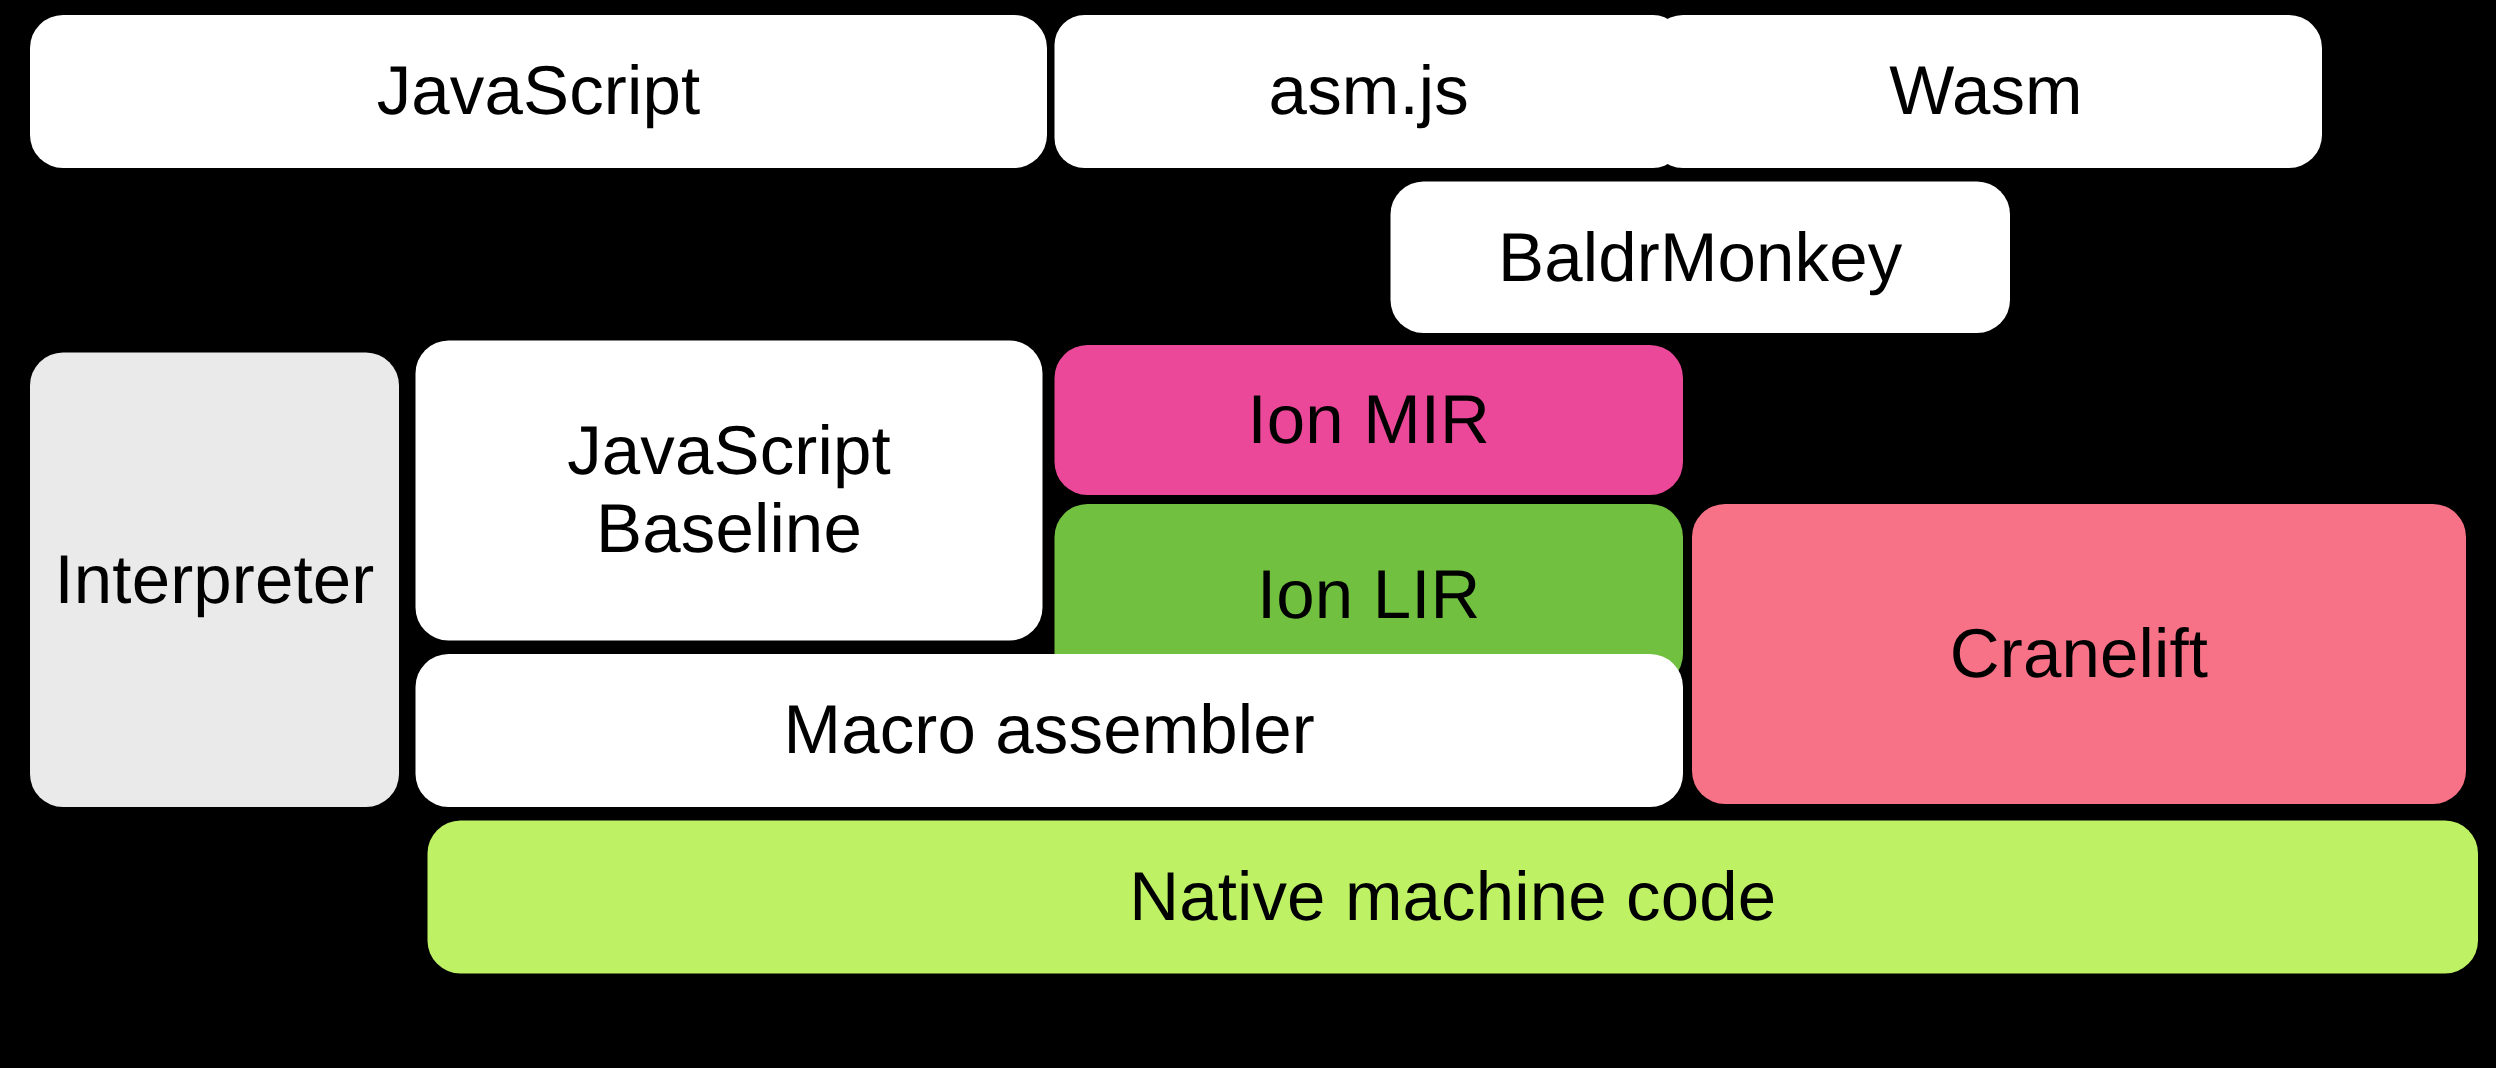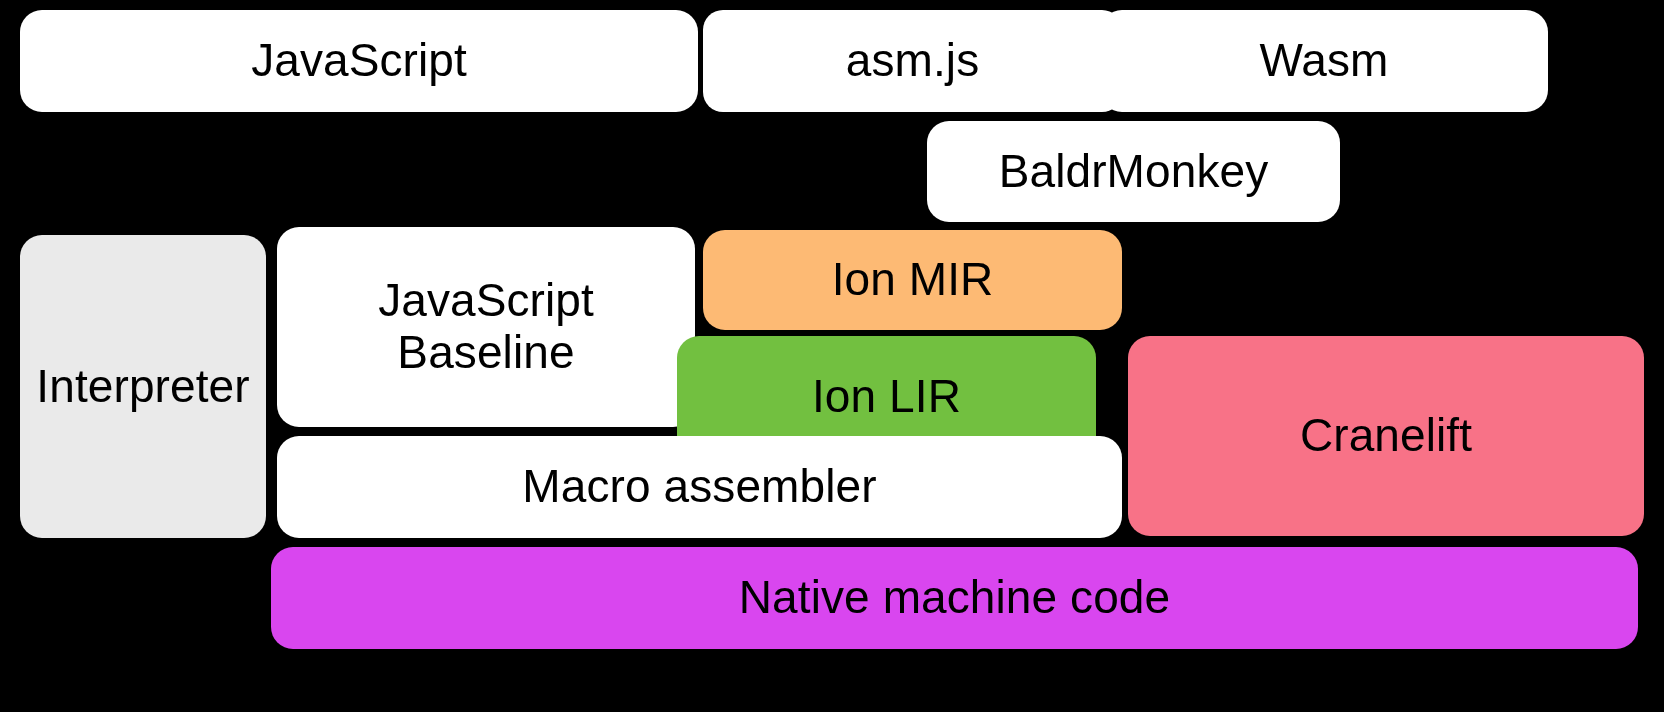--- a/index.html
+++ b/index.html
@@ -53,7 +53,7 @@
   <div class="node" style="left:277px; top:227px; width:418px; height:200px; background:#ffffff;">JavaScript
 Baseline</div>
 
-  <div class="node" style="left:703px; top:230px; width:419px; height:100px; background:#fdba74;">Ion MIR</div>
+  <div class="node" style="left:703px; top:230px; width:419px; height:100px; background:#ec4899;">Ion MIR</div>
 
   <div class="node" style="left:677px; top:336px; width:419px; height:122px; background:#72c040;">Ion LIR</div>
 

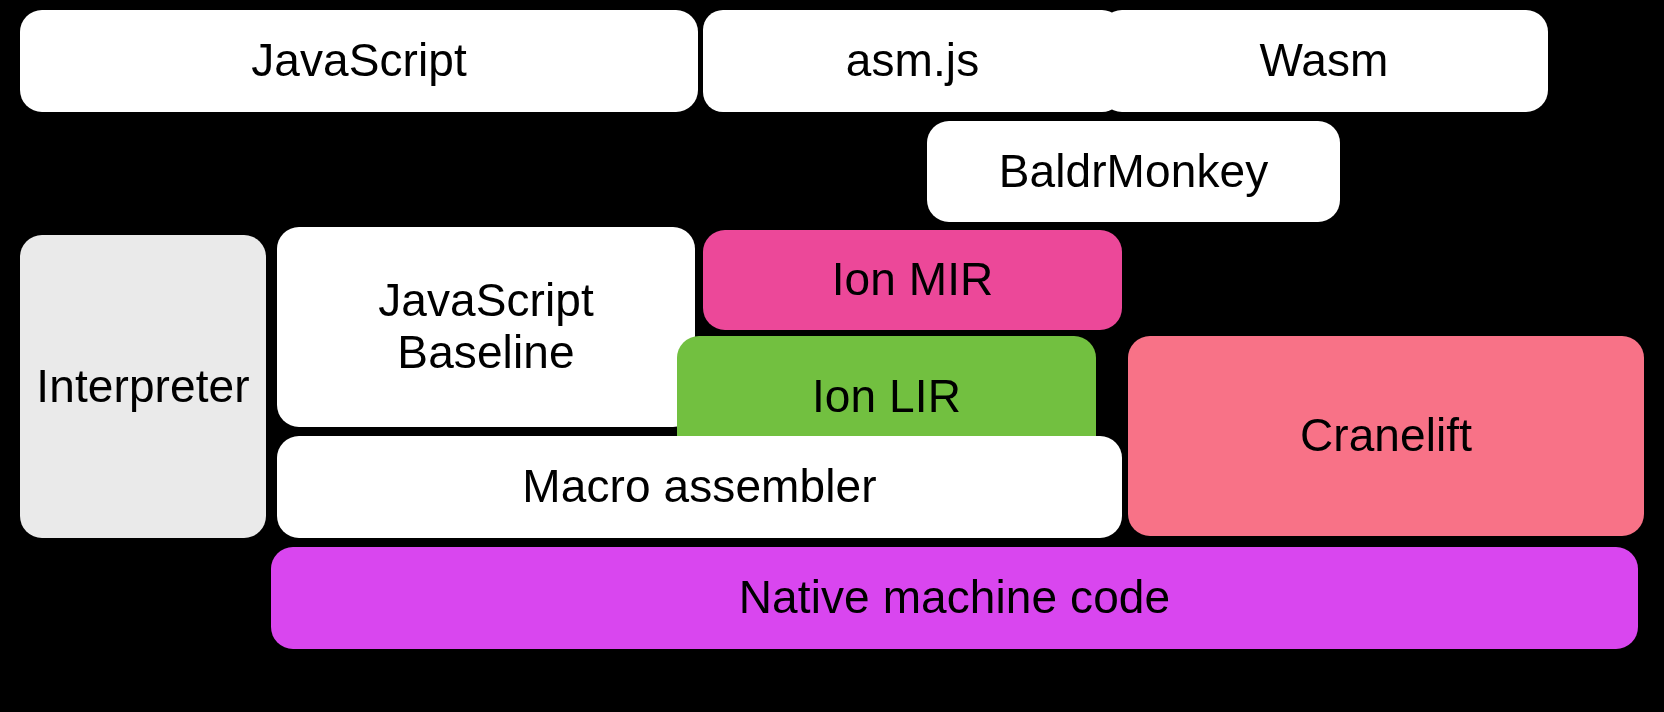--- a/index.html
+++ b/index.html
@@ -55,7 +55,7 @@
 
   <div class="node" style="left:703px; top:230px; width:419px; height:100px; background:#ec4899;">Ion MIR</div>
 
-  <div class="node" style="left:677px; top:336px; width:419px; height:122px; background:#72c040;">Ion LIR</div>
+  <div class="node" style="left:703px; top:336px; width:419px; height:122px; background:#72c040;">Ion LIR</div>
 
   <div class="node" style="left:1128px; top:336px; width:516px; height:200px; background:#f87287;">Cranelift</div>
 

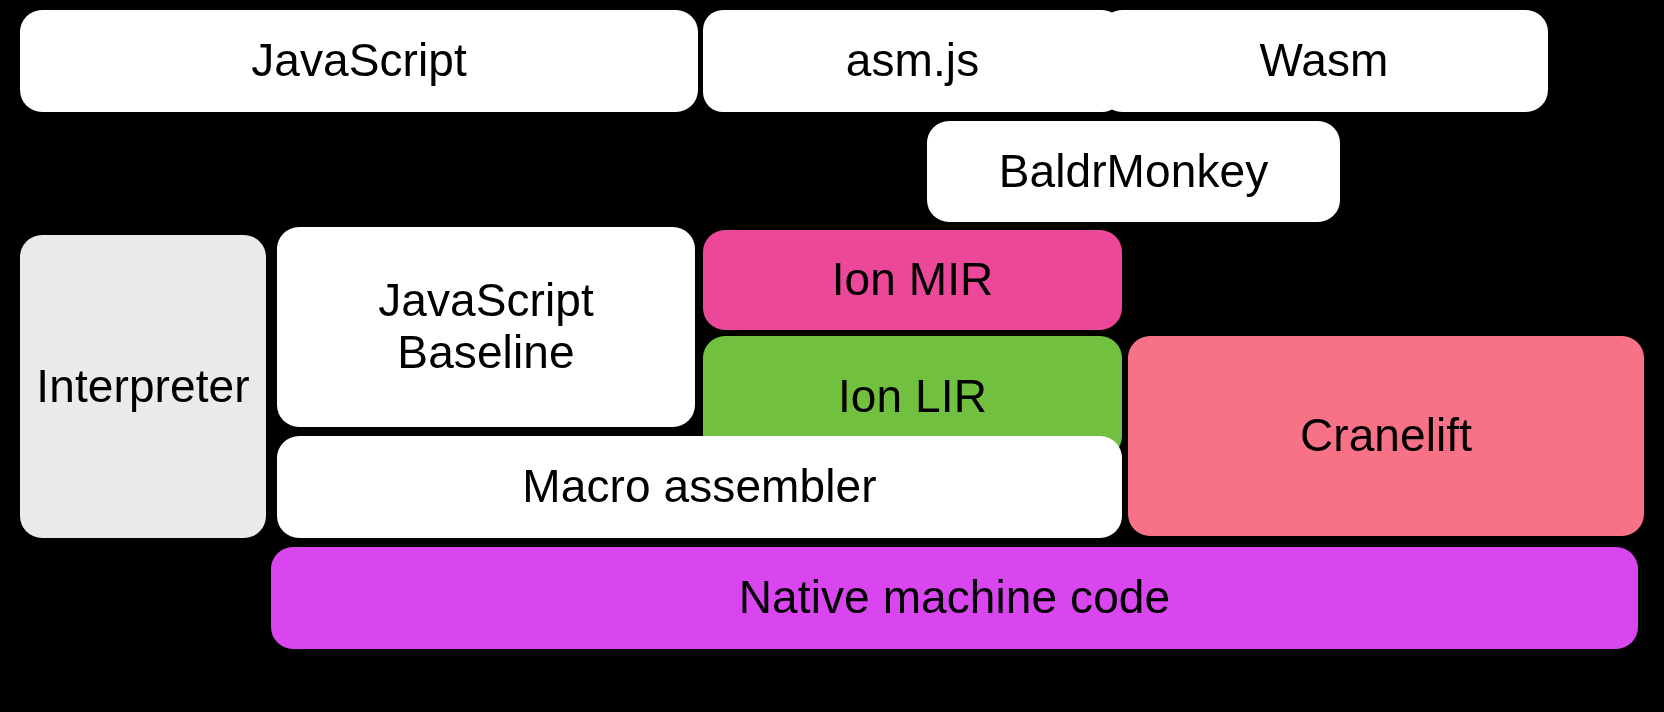--- a/index.html
+++ b/index.html
@@ -61,7 +61,7 @@
 
   <div class="node" style="left:277px; top:436px; width:845px; height:102px; background:#ffffff;">Macro assembler</div>
 
-  <div class="node" style="left:271px; top:547px; width:1367px; height:102px; background:#d946ef;">Native machine code</div>
+  <div class="node" style="left:285px; top:547px; width:1367px; height:102px; background:#bef264;">Native machine code</div>
 
 </div>
 

